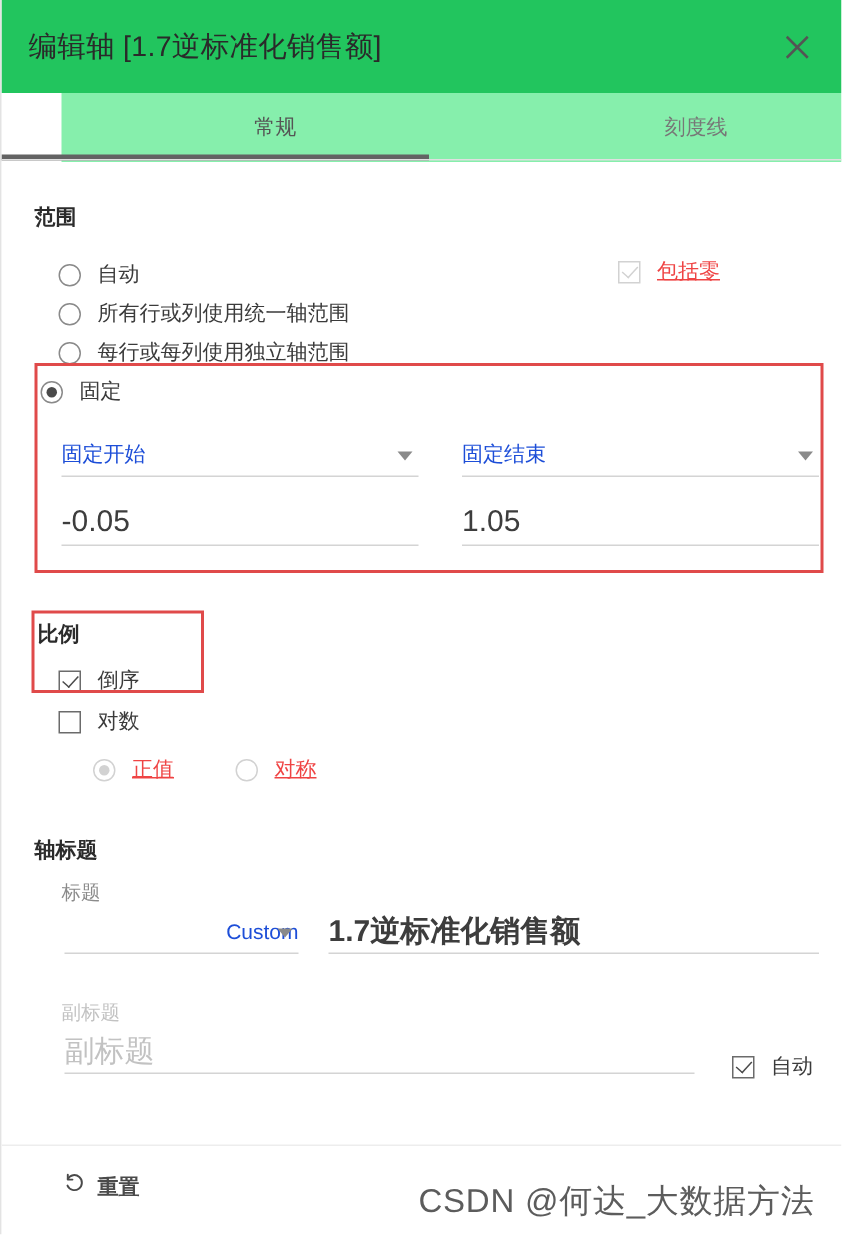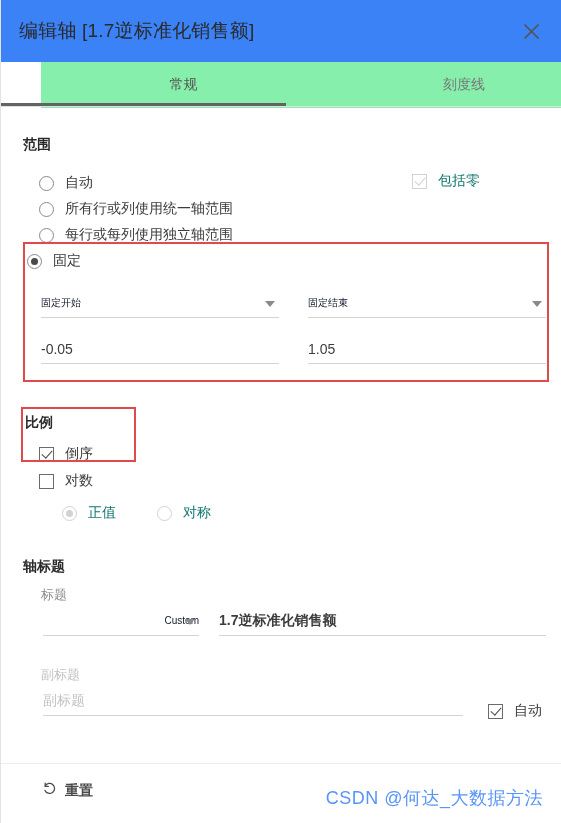--- a/index.html
+++ b/index.html
@@ -21,7 +21,7 @@
   
   .titlebar {
     position: absolute; left: 0; top: 0; width: 561px; height: 62px;
-    background: #3b82f6;
+    background: #22c55e;
     display: flex; align-items: center;
   }
   .dlg-title {

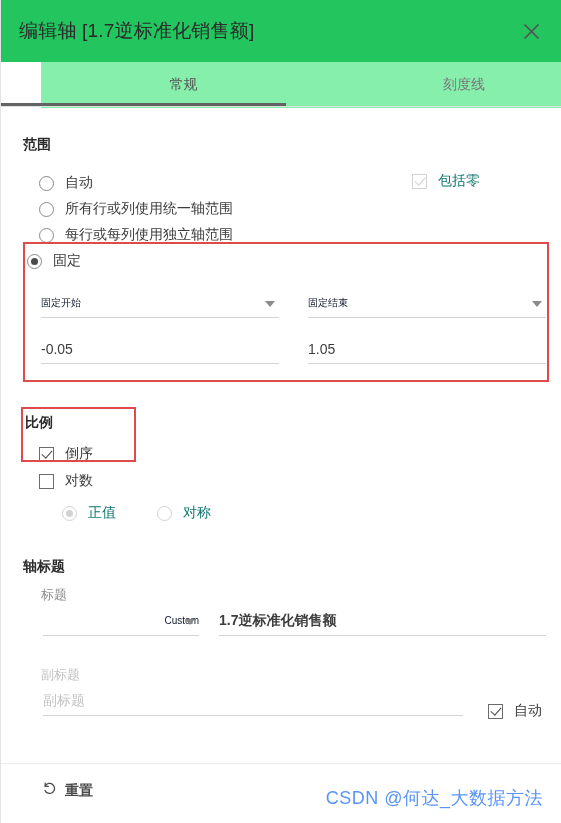--- a/index.html
+++ b/index.html
@@ -107,7 +107,7 @@
     margin-left: 11px;
     font-size: 14px; color: #3b3b3b; white-space: nowrap;
   }
-  .opt-label.dis { color: #0f766e; }
+  .opt-label.dis { color: #ef4444; text-decoration: underline; }
 
   
   .redbox {

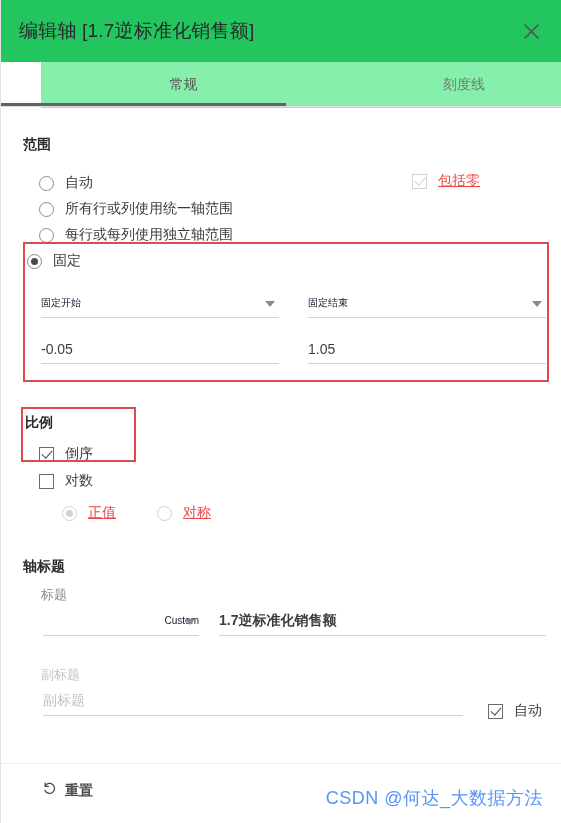--- a/index.html
+++ b/index.html
@@ -124,7 +124,7 @@
     cursor: pointer;
   }
   .combo-text {
-    font-size: 10px; color: #0f172a; white-space: nowrap;
+    font-size: 14px; color: #1d4ed8; white-space: nowrap;
   }
   .caret {
     position: absolute; right: 4px; top: 50%;

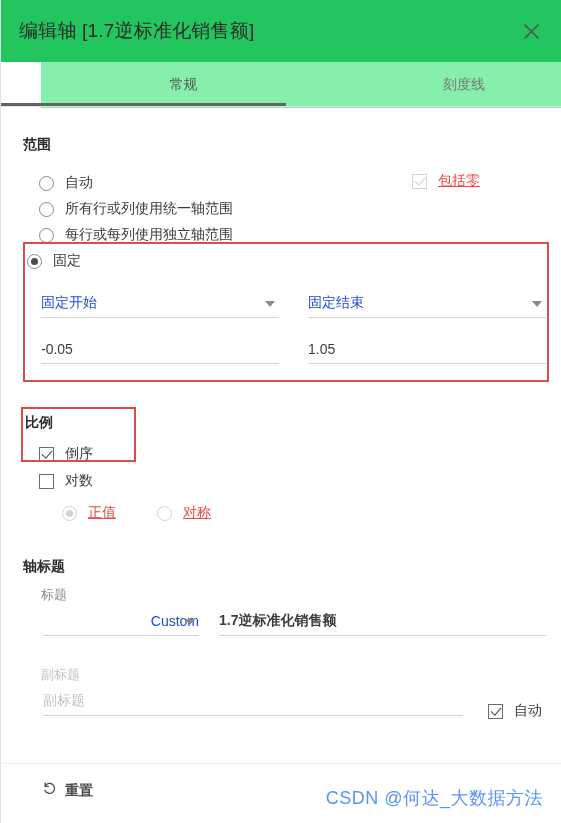--- a/index.html
+++ b/index.html
@@ -142,7 +142,7 @@
     display: flex; align-items: center;
     cursor: text;
   }
-  .field-text { font-size: 14px; color: #3d3d3d; white-space: nowrap; }
+  .field-text { font-size: 20px; color: #3d3d3d; white-space: nowrap; }
   .field-text.ghost { color: #c2c2c2; }
   .sublabel { position: absolute; font-size: 13px; color: #8b8b8b; }
   .sublabel.dis { color: #c2c2c2; }

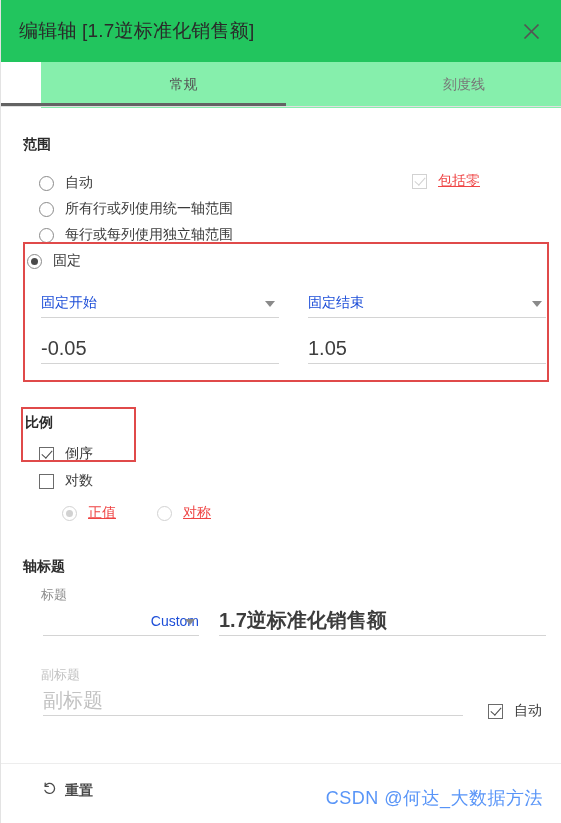--- a/index.html
+++ b/index.html
@@ -163,7 +163,7 @@
   }
   .watermark {
     position: absolute; right: 18px; top: 786px;
-    font-size: 18px; color: #3b82f6;
+    font-size: 22px; color: #404040;
     letter-spacing: 0.5px;
     white-space: nowrap;
     opacity: 0.85;

